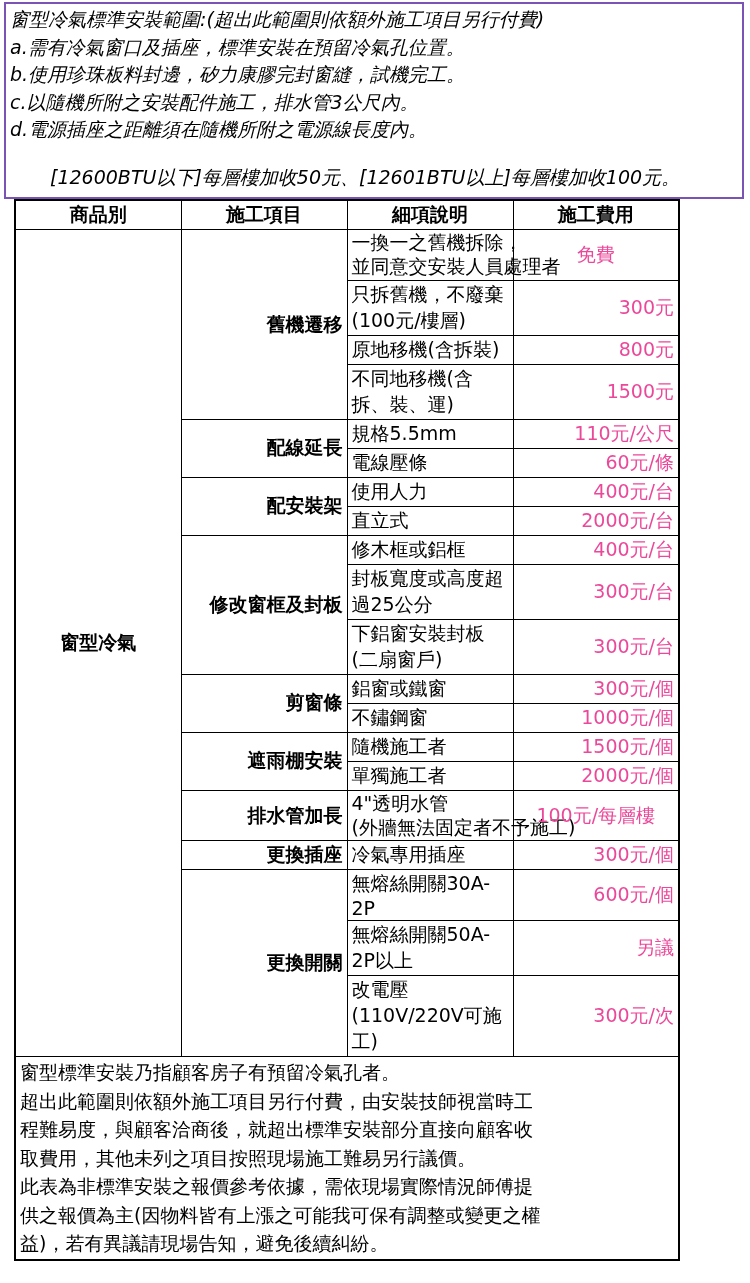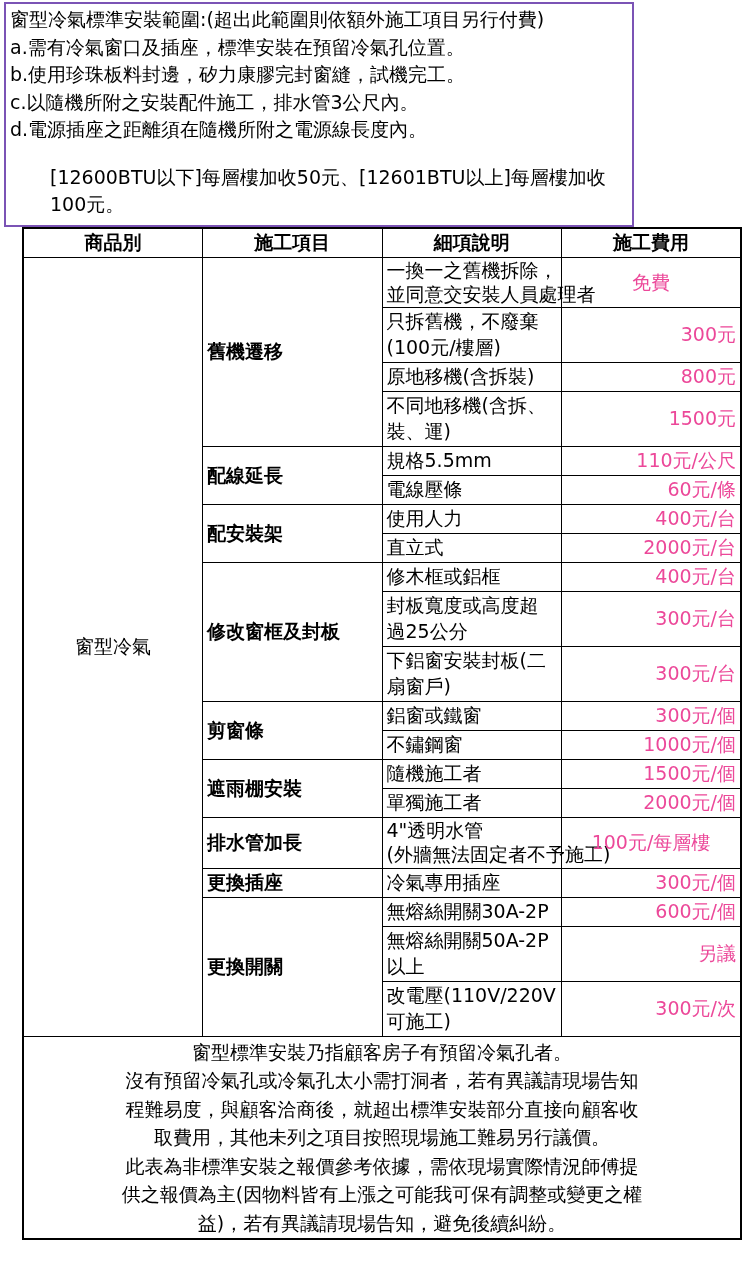--- a/index.html
+++ b/index.html
@@ -15,11 +15,12 @@
   .notes{
     border:2px solid #7b53b5;
     box-sizing:border-box;
-    width:630px;
+    width:740px;
     margin:2px 0 0 2px;
     padding:2px 4px 6px 4px;
     line-height:1.45;
     font-size:19px;
+    font-style:italic;
   }
   .notes .line{white-space:nowrap;}
   .notes .wrapline{white-space:normal;margin-left:40px;}

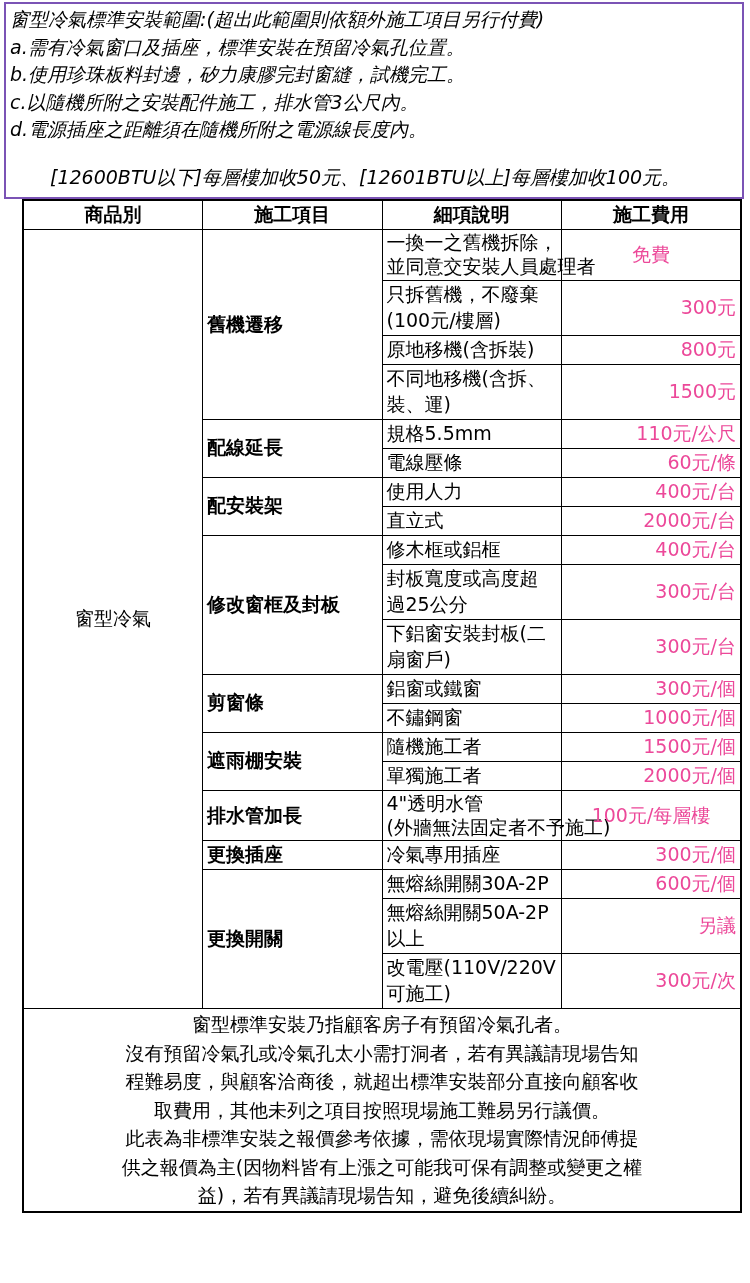--- a/index.html
+++ b/index.html
@@ -29,8 +29,8 @@
   
   table.price{
     border-collapse:collapse;
-    width:720px;
-    margin:0 0 0 20px;
+    width:666px;
+    margin:0 0 0 12px;
     table-layout:fixed;
   }
   table.price td,table.price th{

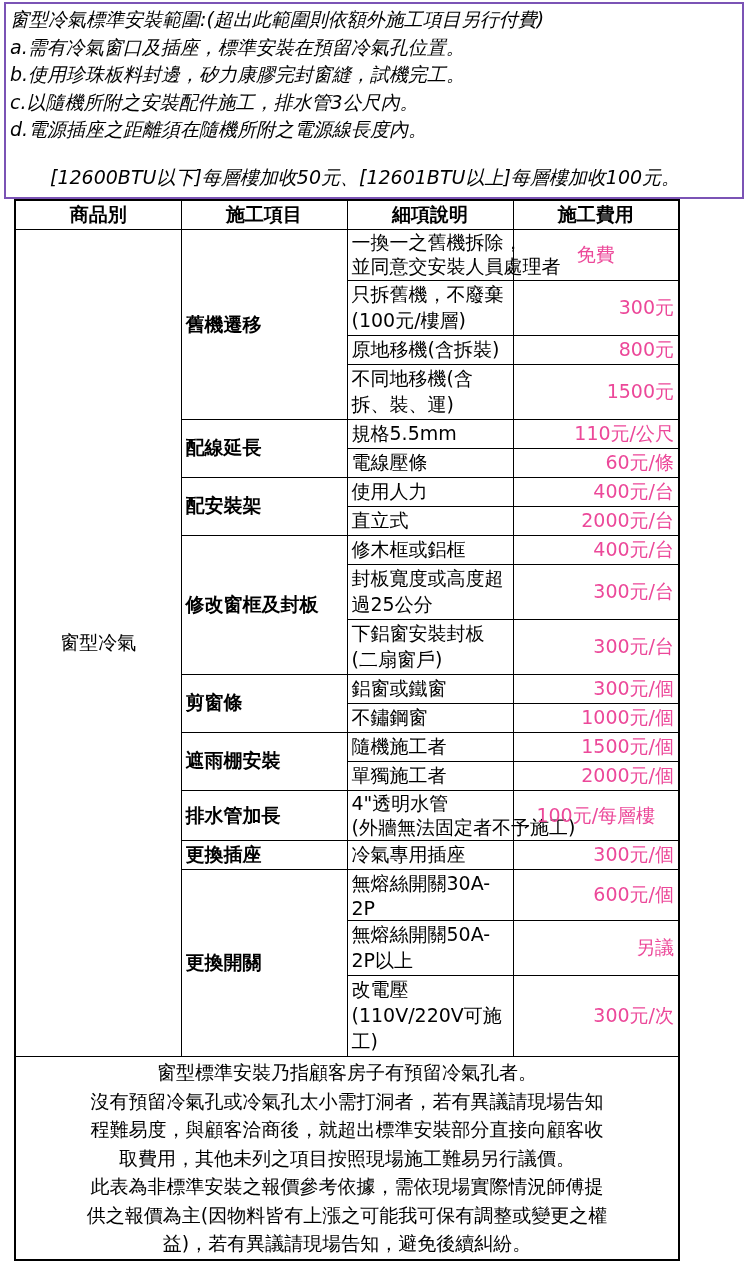--- a/index.html
+++ b/index.html
@@ -53,7 +53,7 @@
     width:105px;
   }
   td.item{
-    text-align:left;
+    text-align:right;
     font-weight:bold;
     font-size:21px;
     width:180px;

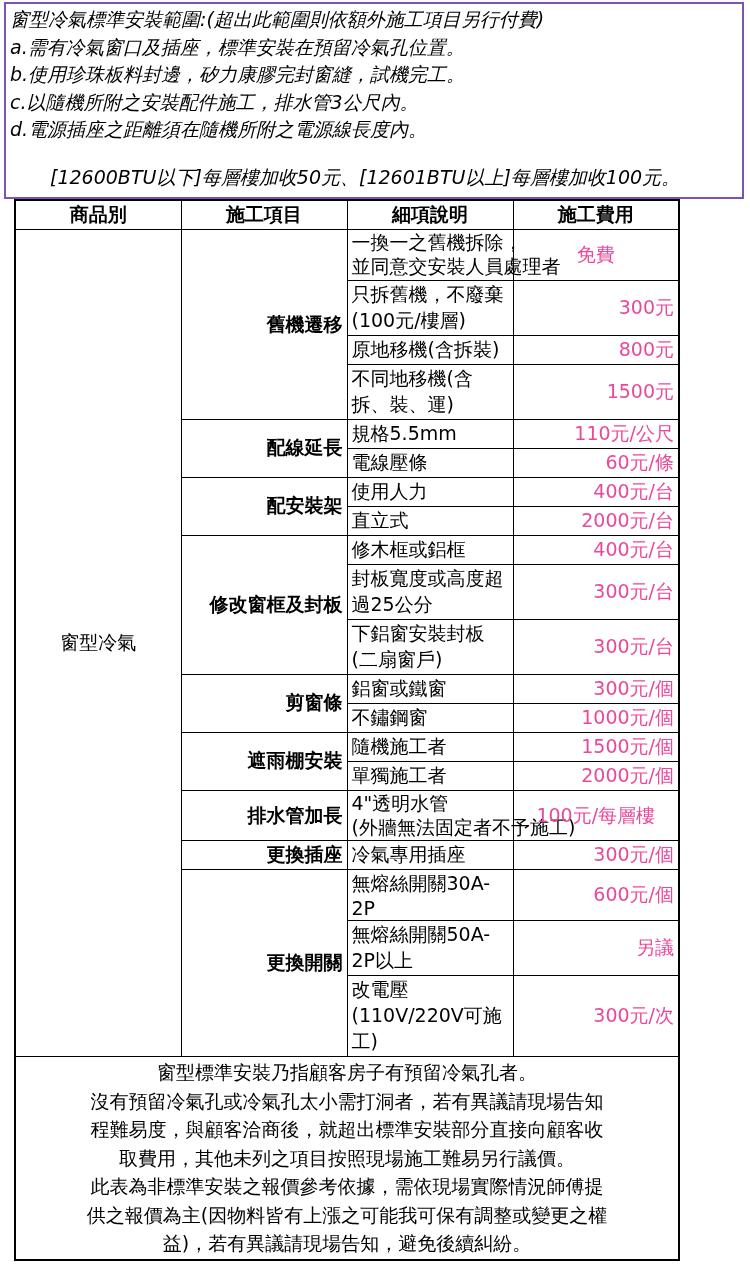--- a/index.html
+++ b/index.html
@@ -48,7 +48,7 @@
   }
   td.cat{
     text-align:center;
-    font-weight:normal;
+    font-weight:bold;
     font-size:21px;
     width:105px;
   }

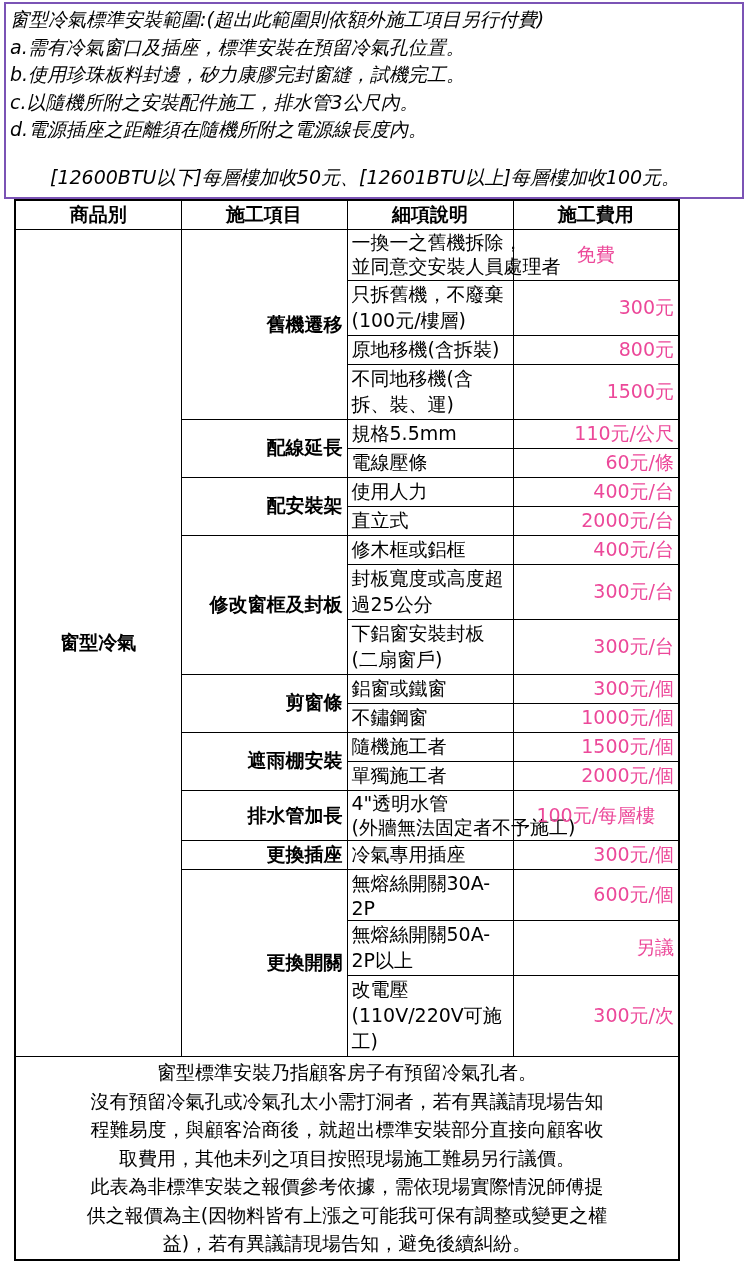--- a/index.html
+++ b/index.html
@@ -75,7 +75,7 @@
 
   
   td.footer{
-    text-align:center;
+    text-align:left;
     font-size:20px;
     line-height:1.5;
     padding:2px 6px 6px 6px;

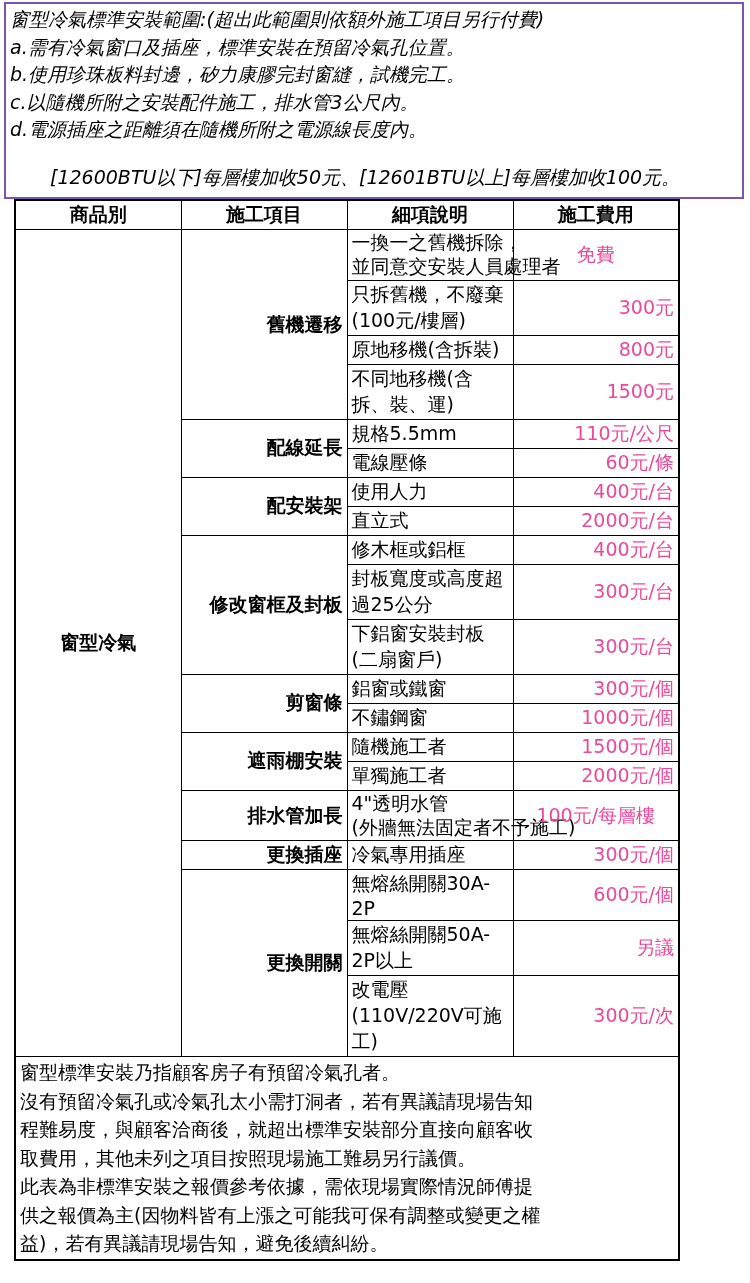--- a/index.html
+++ b/index.html
@@ -207,7 +207,7 @@
         <tr>
           <td class="footer" colspan="4">
             <p>窗型標準安裝乃指顧客房子有預留冷氣孔者。</p>
-            <p>沒有預留冷氣孔或冷氣孔太小需打洞者，若有異議請現場告知</p>
+            <p>超出此範圍則依額外施工項目另行付費，由安裝技師視當時工</p>
             <p>程難易度，與顧客洽商後，就超出標準安裝部分直接向顧客收</p>
             <p>取費用，其他未列之項目按照現場施工難易另行議價。</p>
             <p>此表為非標準安裝之報價參考依據，需依現場實際情況師傅提</p>

